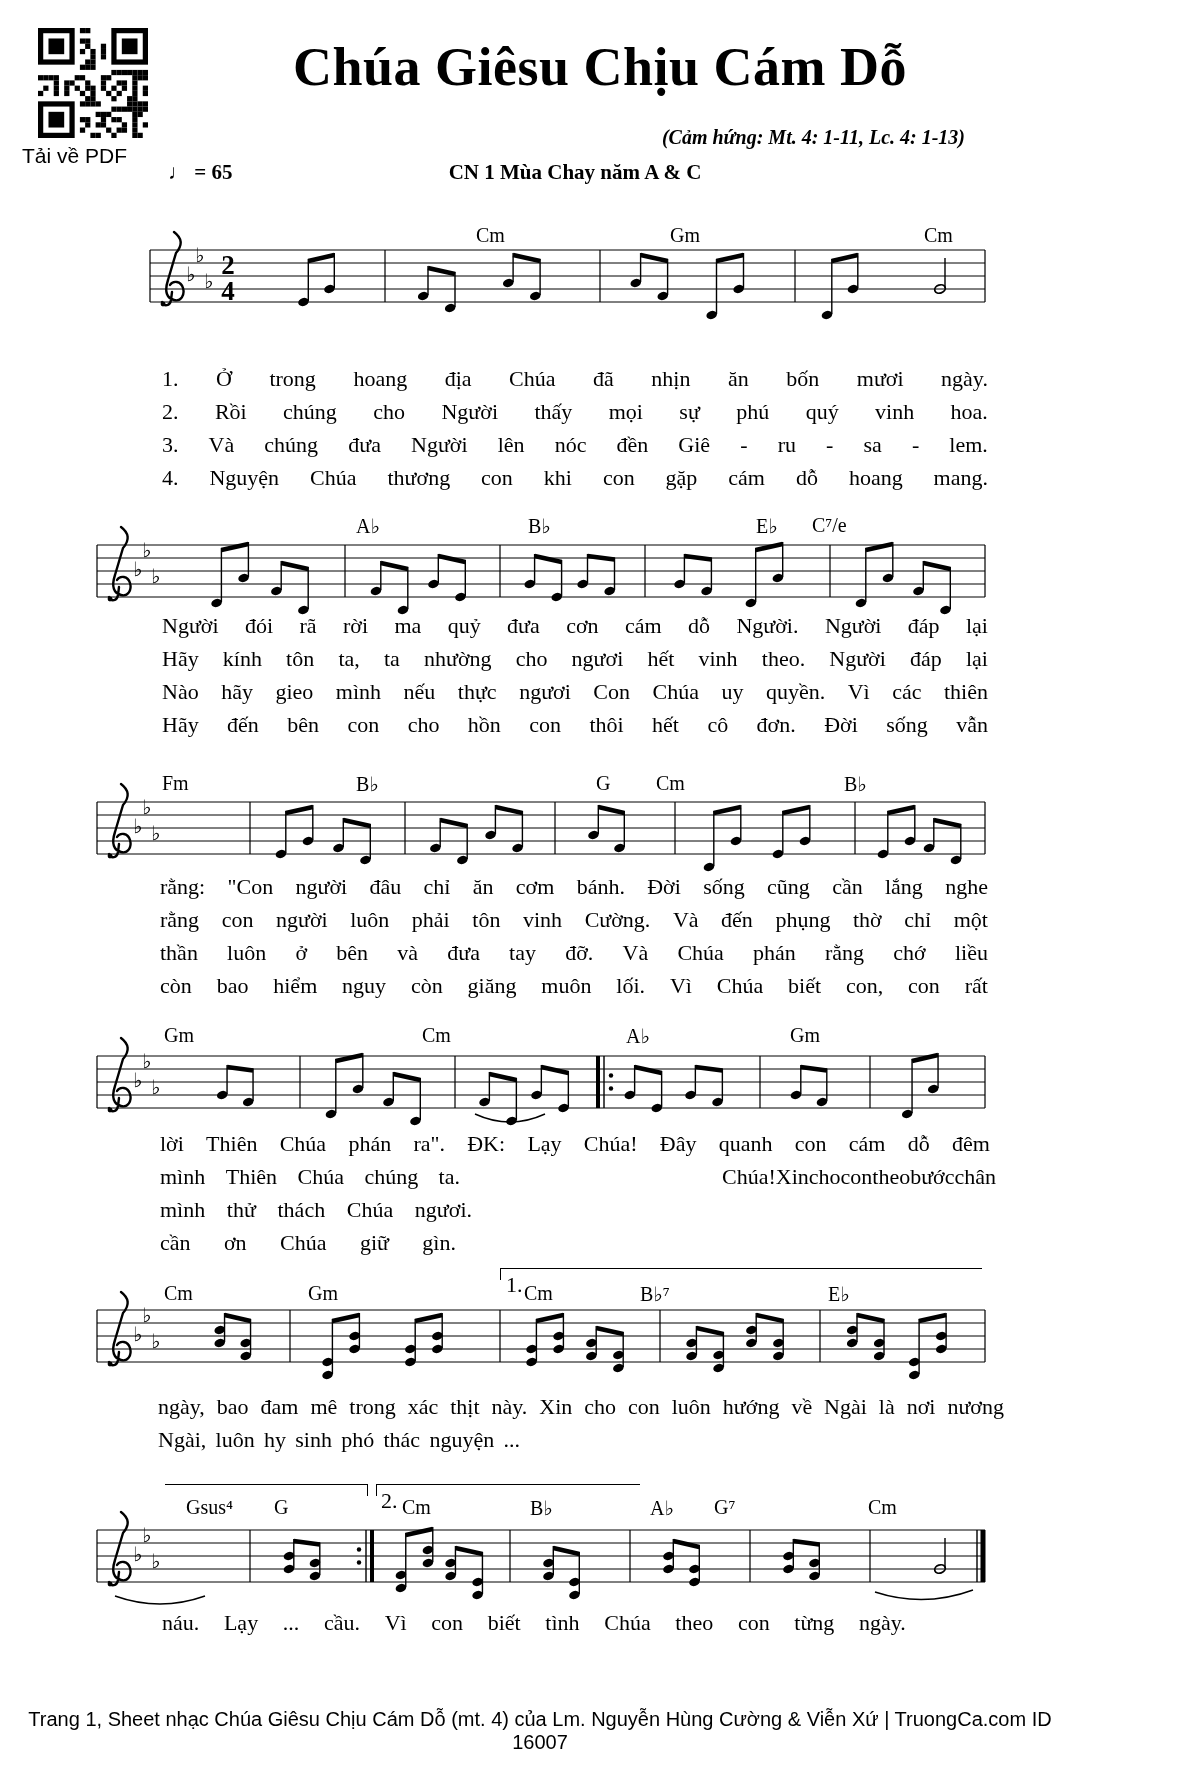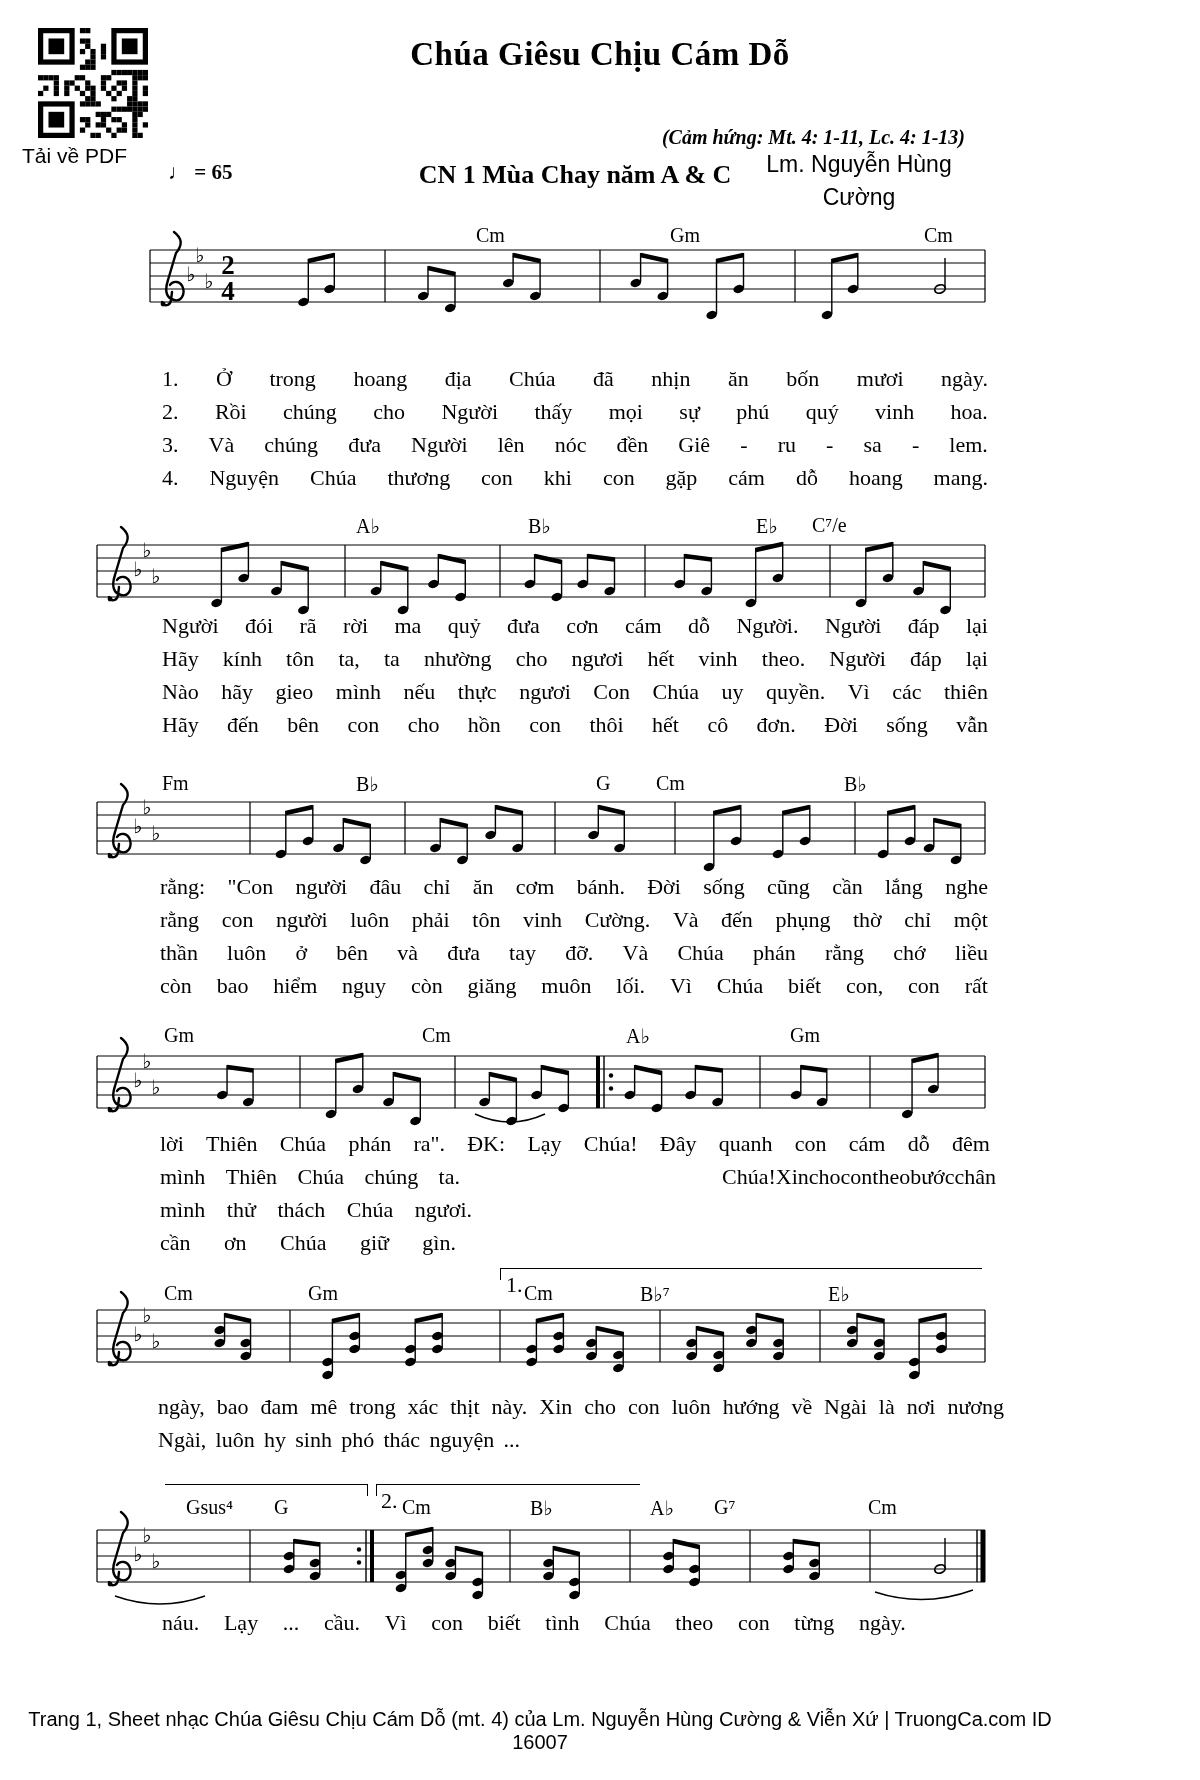--- a/index.html
+++ b/index.html
@@ -7,7 +7,7 @@
   body{width:1200px;height:1780px;position:relative;overflow:hidden;
        font-family:"Liberation Serif",serif;color:#000}
   .title{position:absolute;left:0;right:0;top:36px;text-align:center;
-         font-size:33px;font-weight:700;letter-spacing:0.5px}
+         font-size:54px;font-weight:700;letter-spacing:0.5px}
   .subtitle{position:absolute;left:165px;width:800px;top:126px;text-align:right;
             font-size:20px;font-style:italic;font-weight:700}
   .occasion{position:absolute;left:175px;width:800px;top:160px;text-align:center;

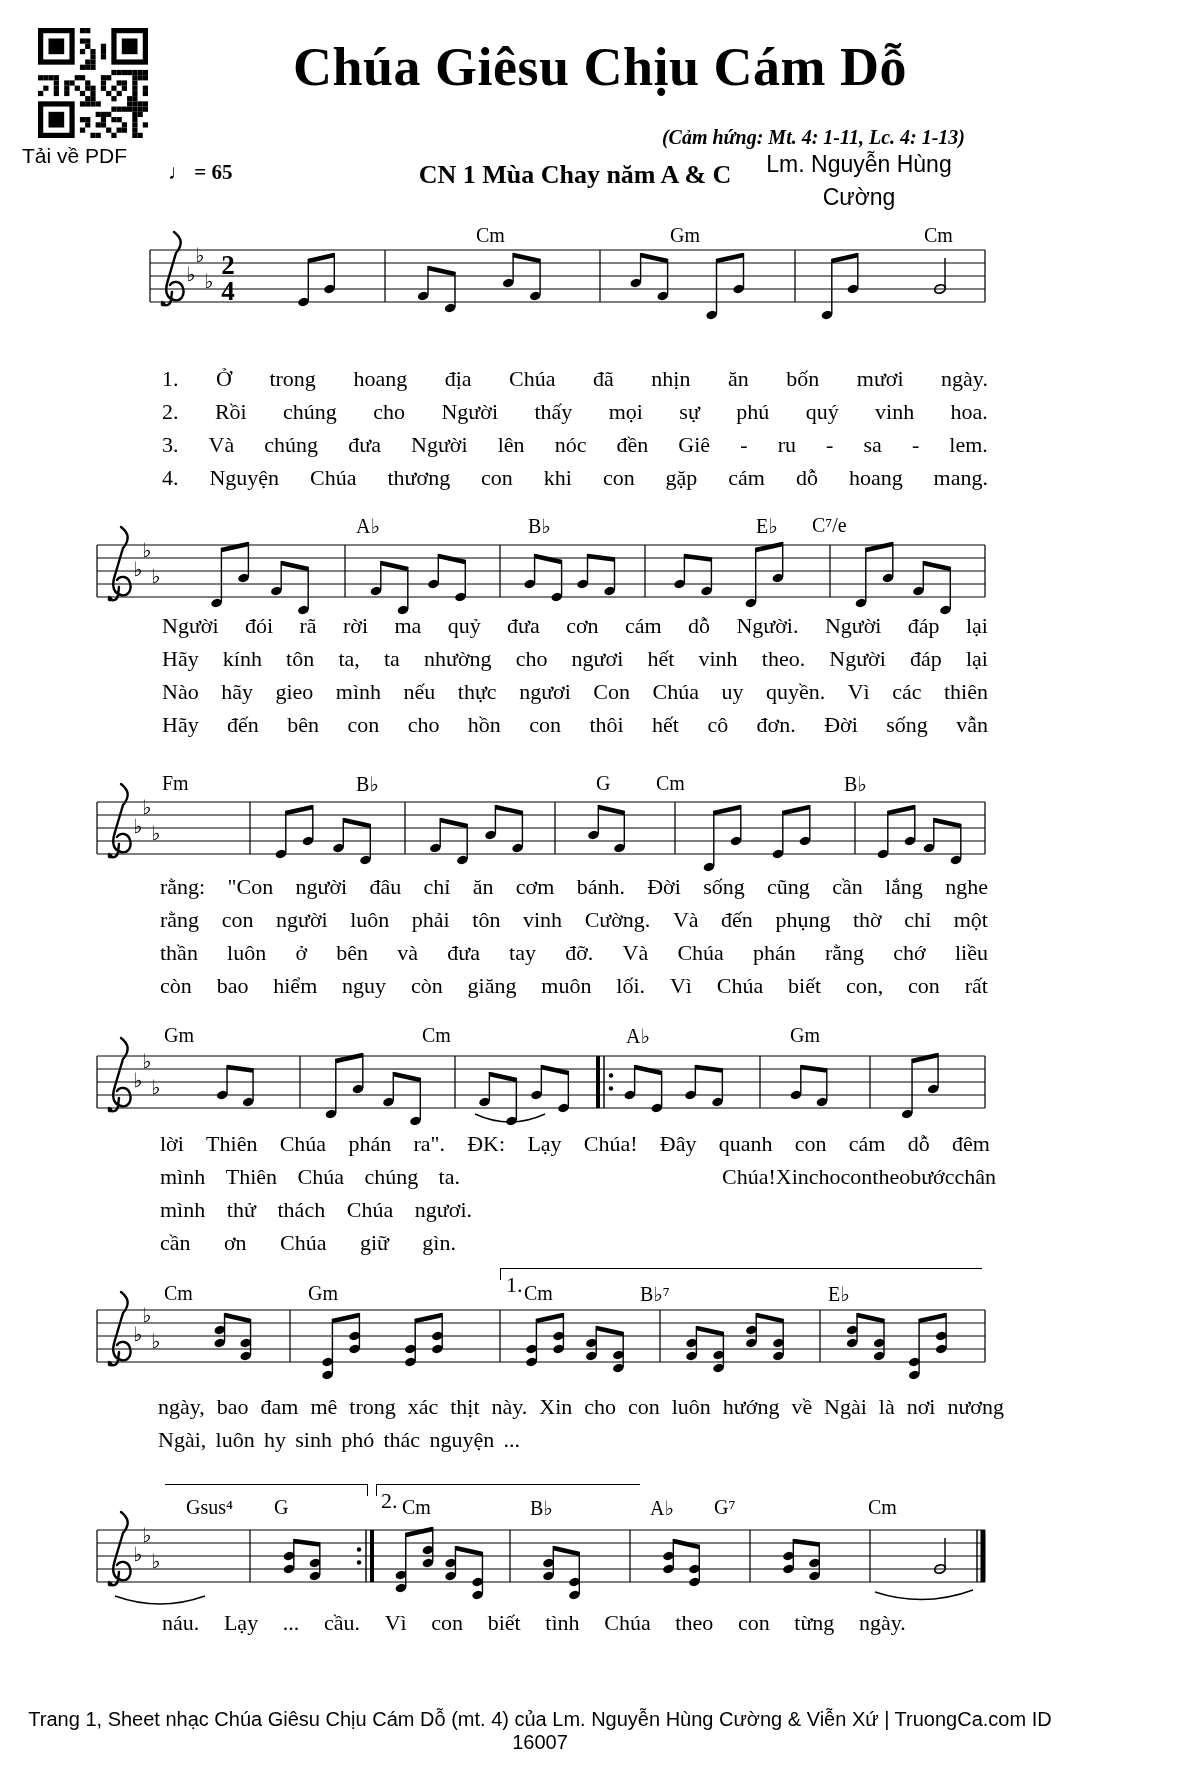--- a/index.html
+++ b/index.html
@@ -11,7 +11,7 @@
   .subtitle{position:absolute;left:165px;width:800px;top:126px;text-align:right;
             font-size:20px;font-style:italic;font-weight:700}
   .occasion{position:absolute;left:175px;width:800px;top:160px;text-align:center;
-            font-size:26px;font-weight:700}
+            font-size:21px;font-weight:700}
   .composer{position:absolute;left:728px;width:262px;top:148px;text-align:center;
             font-family:"Liberation Sans",sans-serif;font-size:23px;line-height:33px}
   .tempo{position:absolute;left:168px;top:160px;font-size:21px;font-weight:700;

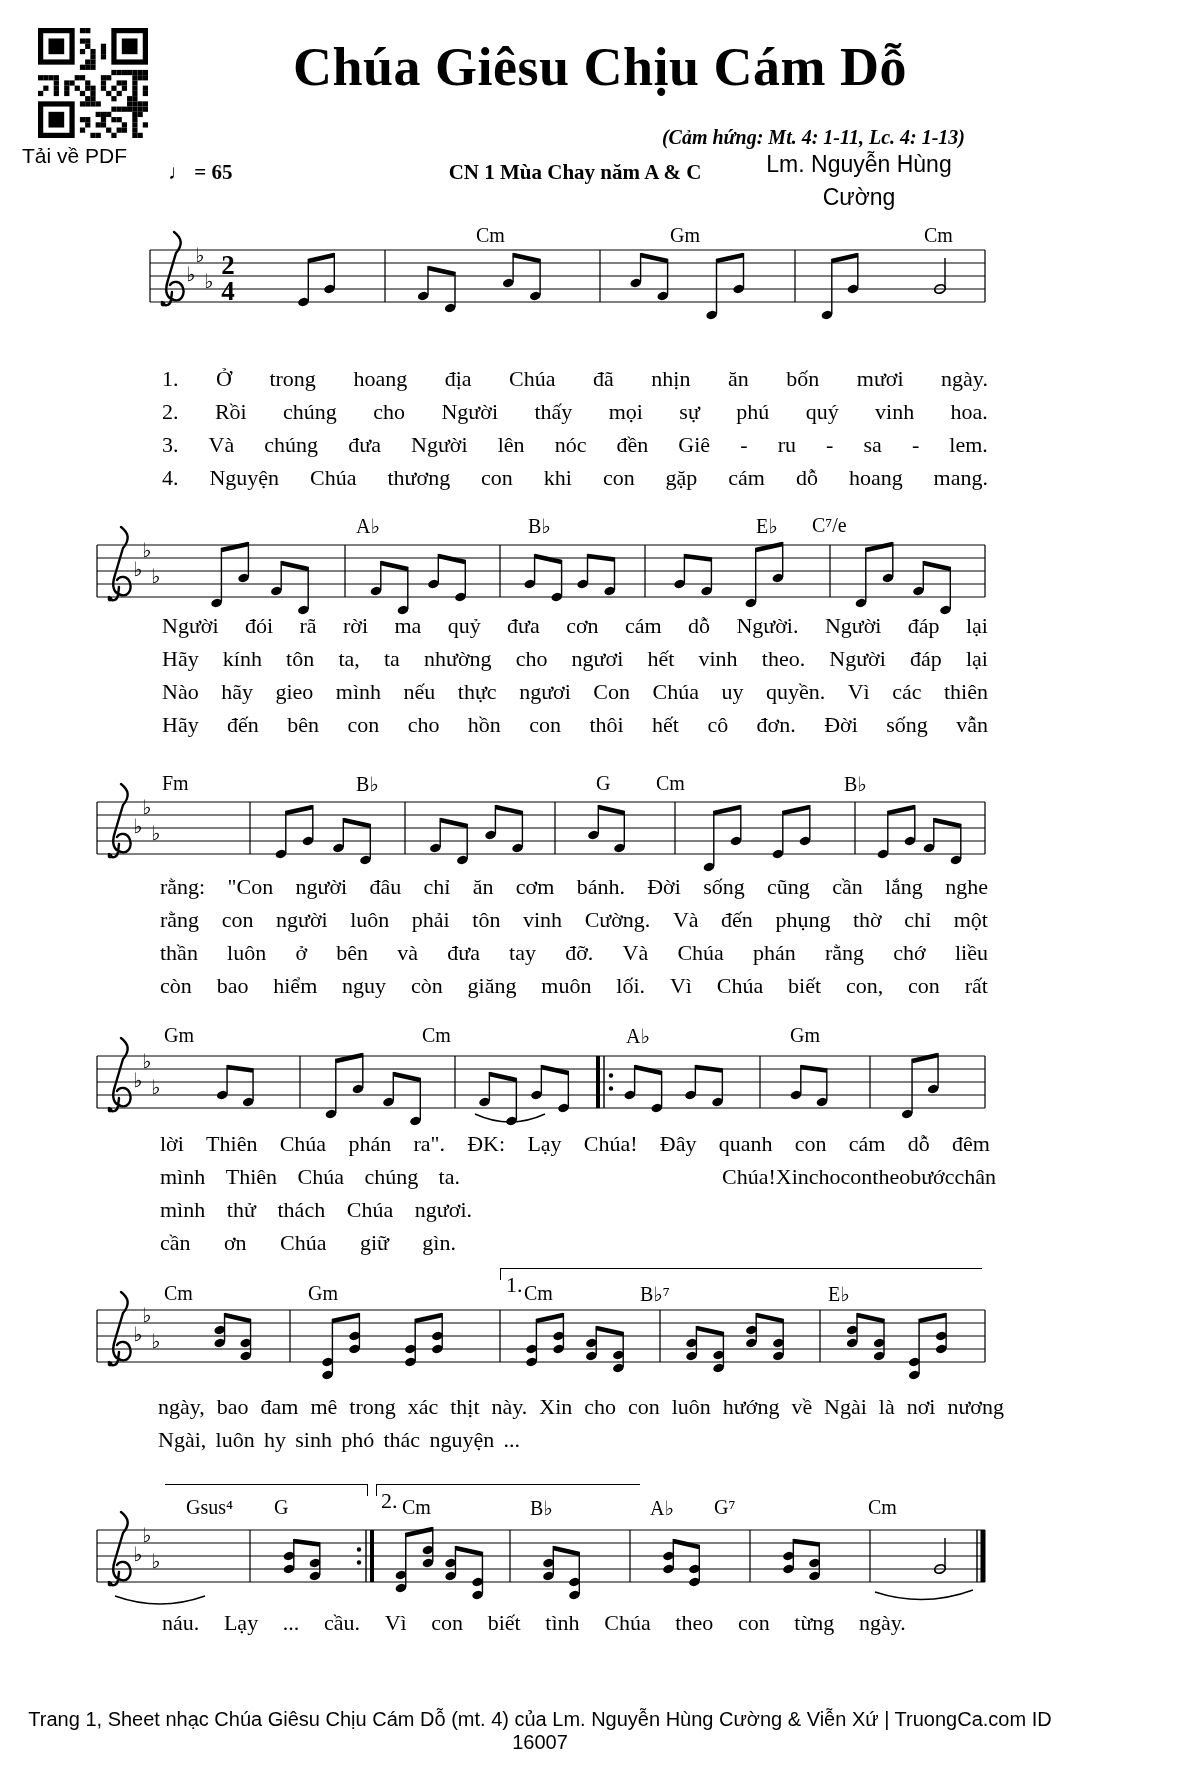--- a/index.html
+++ b/index.html
@@ -164,7 +164,6 @@
 <div class="subtitle">(Cảm hứng: Mt. 4: 1-11, Lc. 4: 1-13)</div>
 <div class="occasion">CN 1 Mùa Chay năm A &amp; C</div>
 <div class="composer">
-  <div>Lm. Nguyễn Hùng Cường</div>
 </div>
 <div class="tempo">♩ = 65</div>
 

